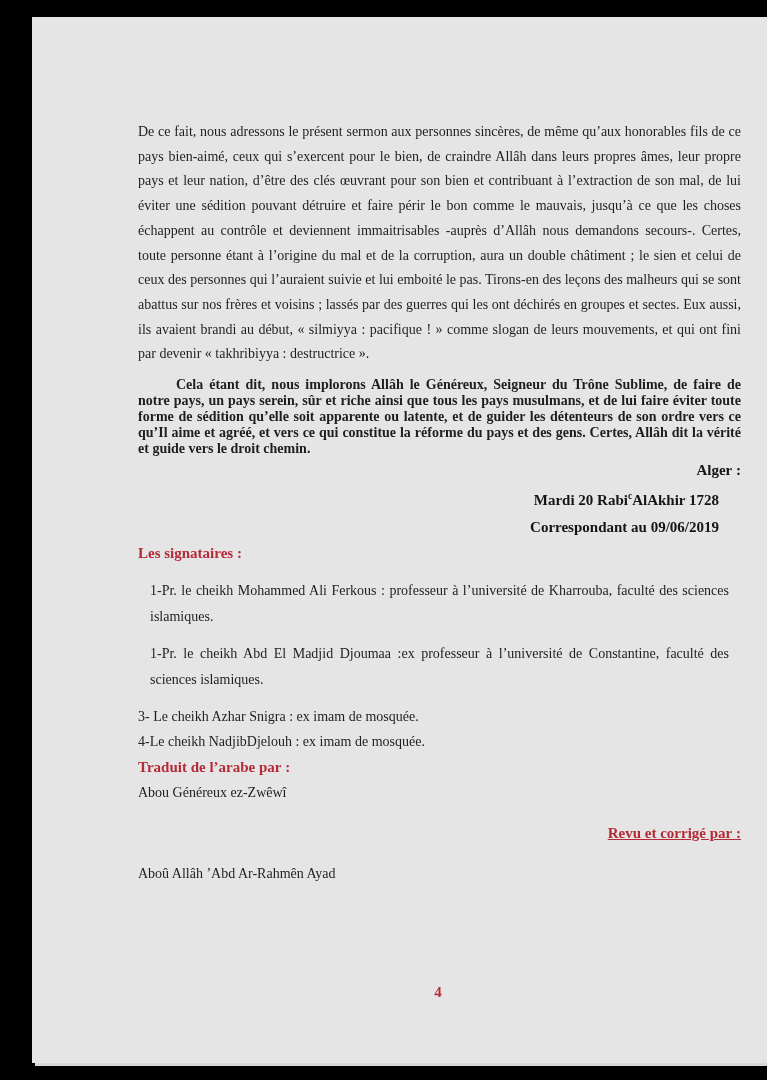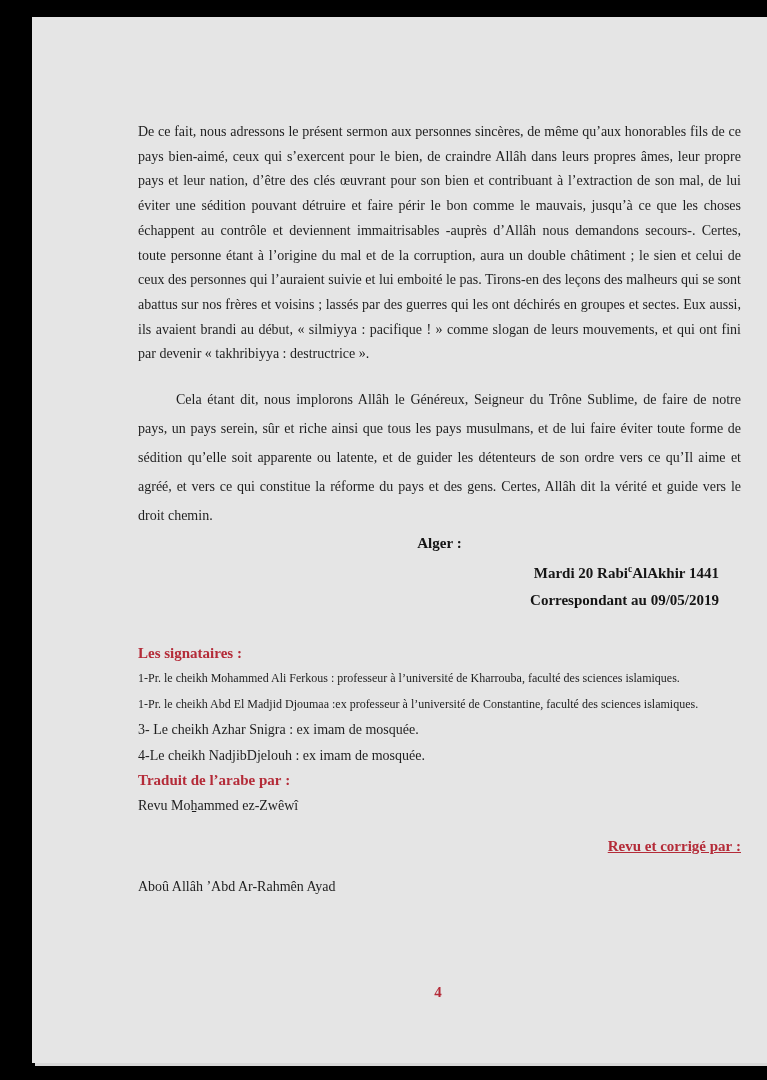--- a/index.html
+++ b/index.html
@@ -35,9 +35,10 @@
     color: #1e1e1e;
   }
   .para-2 {
-    line-height: 29px;
+    line-height: 16px;
     text-indent: 38px;
-    margin-top: 18px;
+    margin-top: 10px;
+    font-weight: bold;
   }
   .alger-line {
     margin-top: 3px;

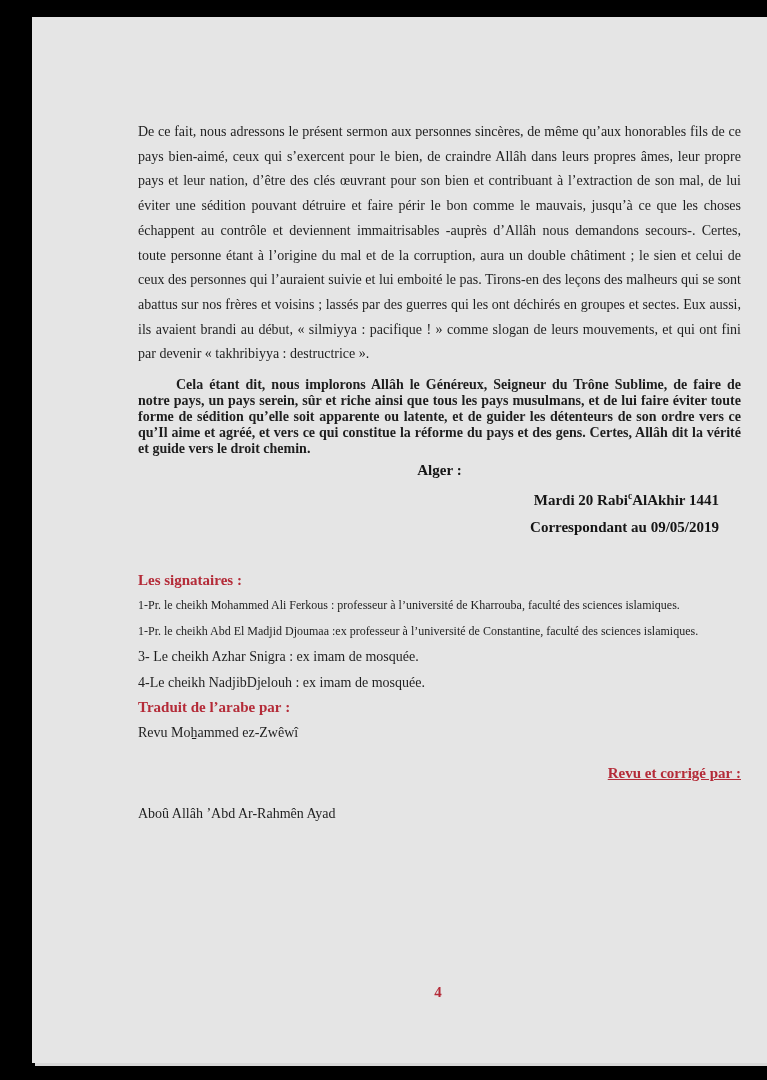--- a/index.html
+++ b/index.html
@@ -42,7 +42,7 @@
   }
   .alger-line {
     margin-top: 3px;
-    text-align: center;
+    text-align: right;
     font-weight: bold;
     font-size: 15px;
     color: #151515;

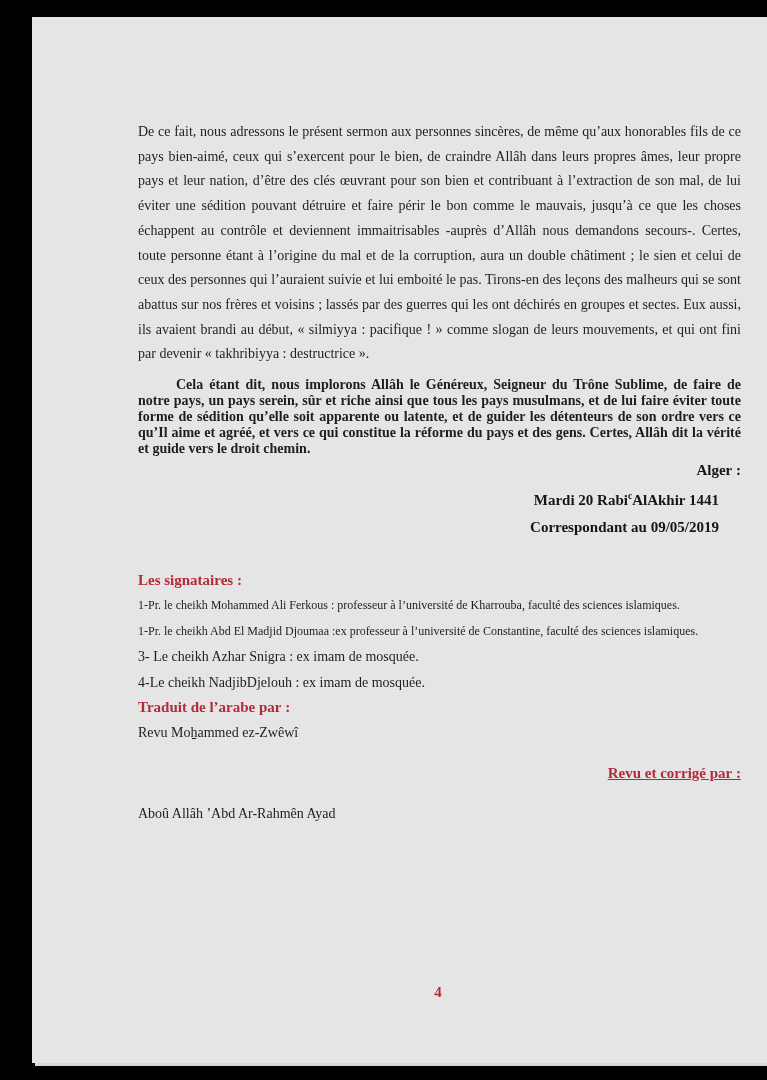--- a/index.html
+++ b/index.html
@@ -117,7 +117,7 @@
     <div class="alger-line">Alger&nbsp;:</div>
 
     <div class="date-block">
-      <div><span>Mardi 20 Rabi</span><sup>c</sup><span>AlAkhir 1441</span></div>
+      <div><span>Mardi 20 Rabi</span><sup>c</sup><span>AlAkhir 1728</span></div>
       <div>Correspondant au 09/05/2019</div>
     </div>
 

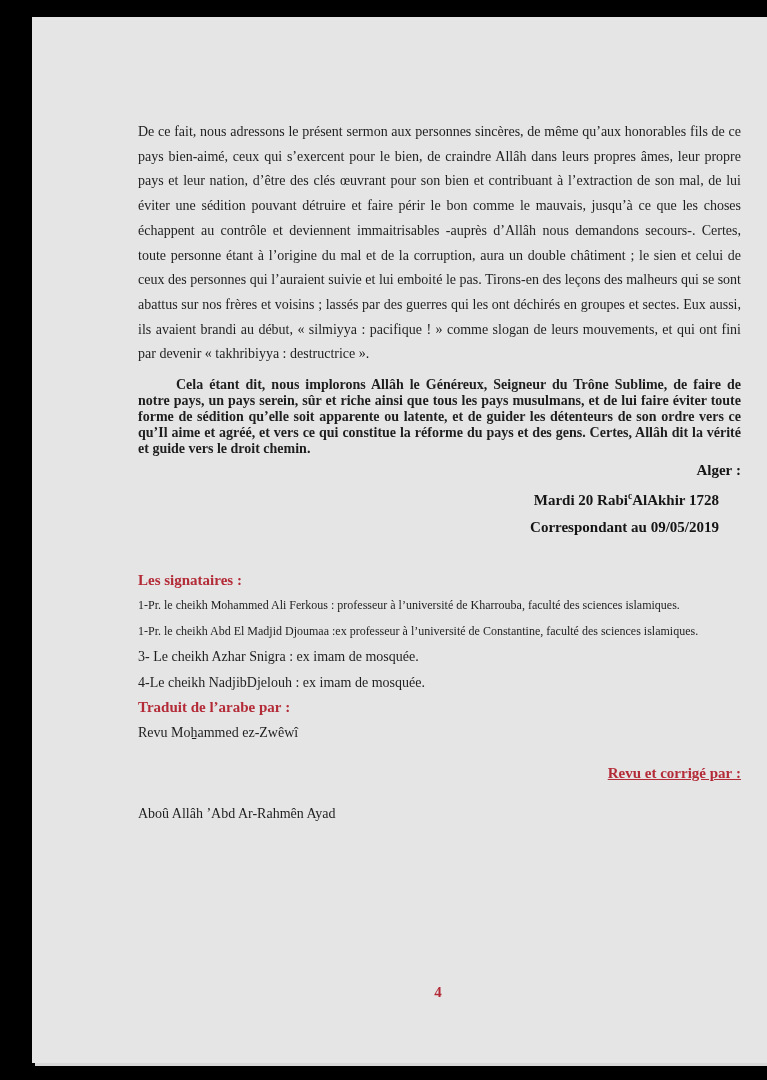--- a/index.html
+++ b/index.html
@@ -118,7 +118,7 @@
 
     <div class="date-block">
       <div><span>Mardi 20 Rabi</span><sup>c</sup><span>AlAkhir 1728</span></div>
-      <div>Correspondant au 09/05/2019</div>
+      <div>Correspondant au 09/06/2019</div>
     </div>
 
     <div class="red-heading sig-heading">Les signataires&nbsp;:</div>

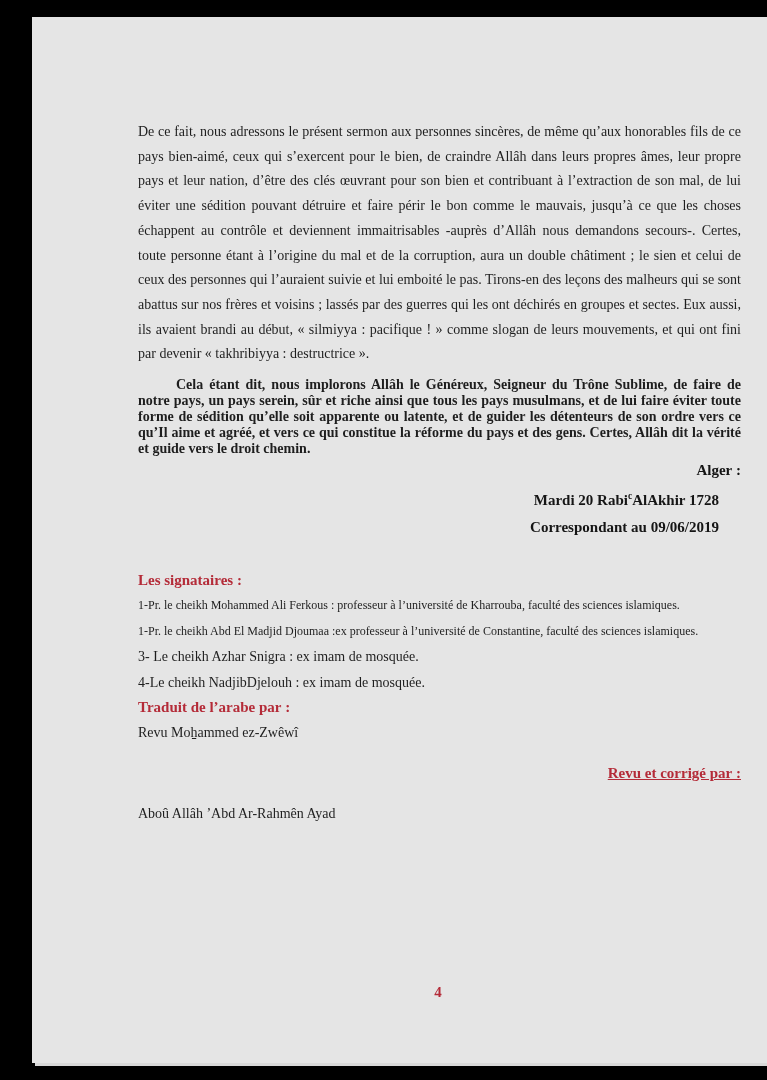--- a/index.html
+++ b/index.html
@@ -70,7 +70,6 @@
     color: #b42b38;
   }
   .sig-heading {
-    margin-top: 27px;
   }
   .sig-item {
     margin: 0;

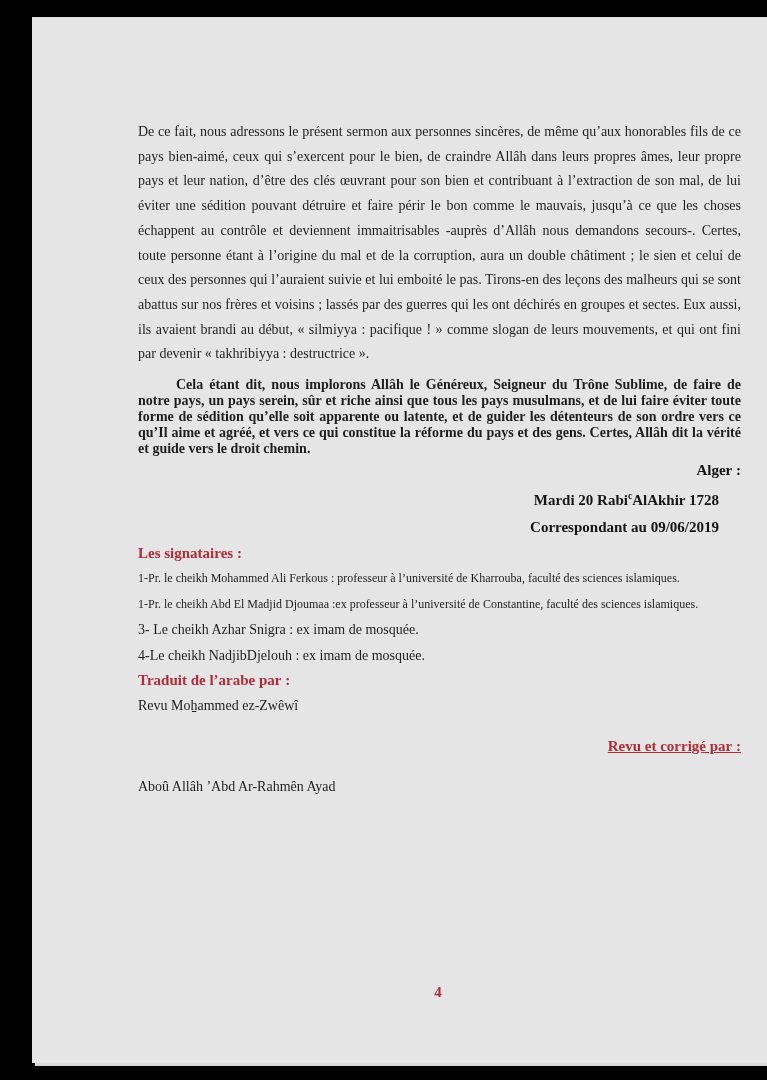--- a/index.html
+++ b/index.html
@@ -72,8 +72,8 @@
   .sig-heading {
   }
   .sig-item {
-    margin: 0;
-    font-size: 12px;
+    margin: 12px;
+    font-size: 14px;
     line-height: 25.4px;
     text-align: justify;
     color: #1e1e1e;

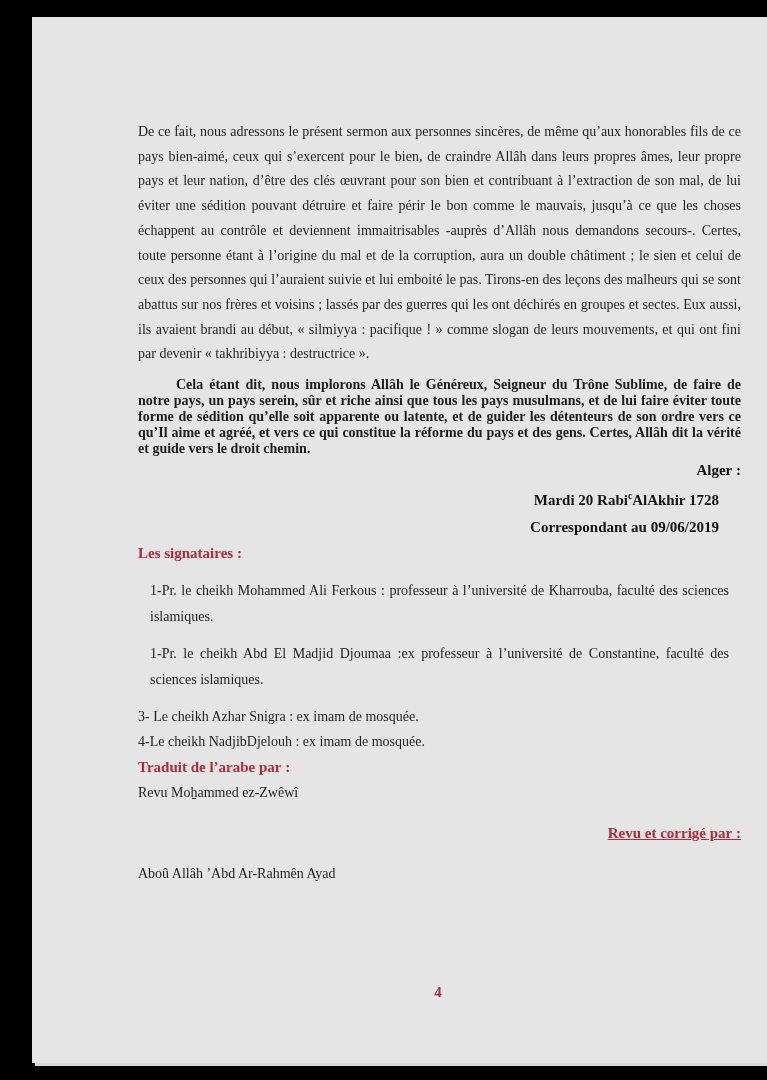--- a/index.html
+++ b/index.html
@@ -128,7 +128,7 @@
     <p class="plain-line">4-Le cheikh NadjibDjelouh&nbsp;: ex imam de mosquée.</p>
 
     <div class="red-heading">Traduit de l’arabe par&nbsp;:</div>
-    <p class="plain-line">Revu Moẖammed ez-Zwêwî</p>
+    <p class="plain-line">Abou Généreux ez-Zwêwî</p>
 
     <div class="red-heading revu-heading">Revu et corrigé par&nbsp;:</div>
     <p class="plain-line reviser-line">Aboû Allâh ’Abd Ar-Rahmên Ayad</p>

